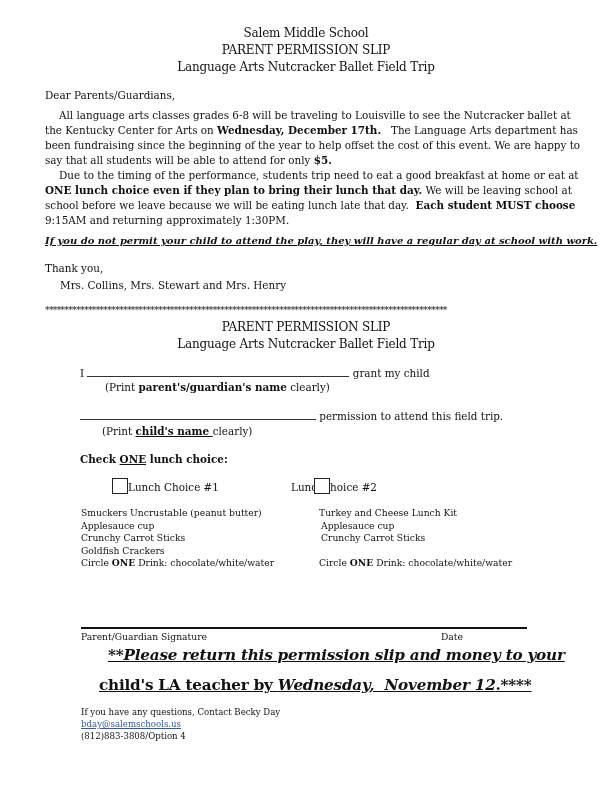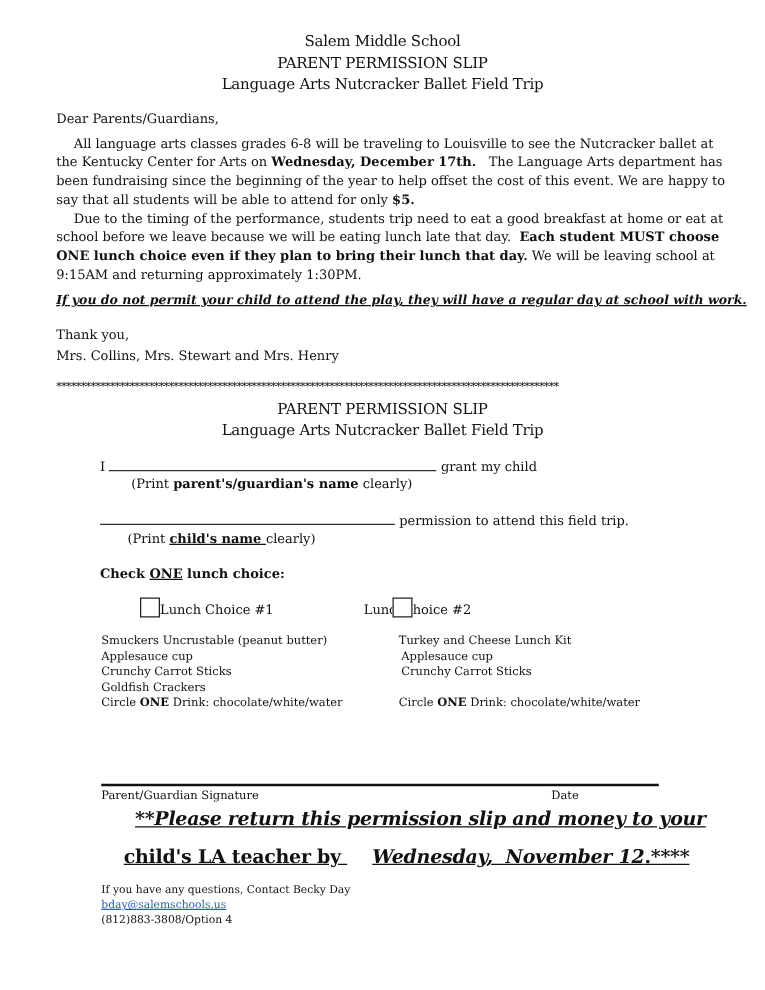--- a/index.html
+++ b/index.html
@@ -42,8 +42,8 @@
 
 <div class="abs" style="left:45px; top:168px;">
   <div class="ln" style="padding-left:14px;">Due to the timing of the performance, students trip need to eat a good breakfast at home or eat at</div>
+  <div class="ln"><span class="b">ONE lunch choice even if they plan to bring their lunch that day.</span><span> We will be leaving school at</span></div>
   <div class="ln"><span style="white-space:pre;">school before we leave because we will be eating lunch late that day.  </span><span class="b">Each student MUST choose</span></div>
-  <div class="ln"><span class="b">ONE lunch choice even if they plan to bring their lunch that day.</span><span> We will be leaving school at</span></div>
   <div class="ln">9:15AM and returning approximately 1:30PM.</div>
 </div>
 

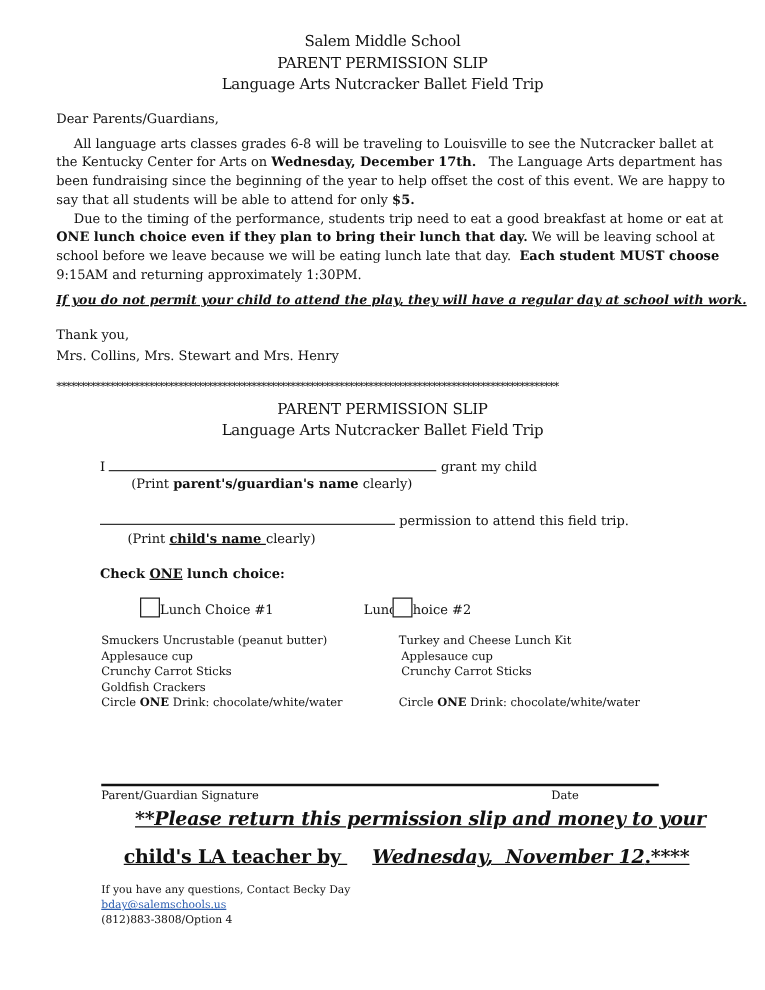--- a/index.html
+++ b/index.html
@@ -50,7 +50,7 @@
 <div class="abs ln ib" style="left:45px; top:233px; font-size:10px;">If you do not permit your child to attend the play, they will have a regular day at school with work.</div>
 
 <div class="abs ln" style="left:45px; top:261px;">Thank you,</div>
-<div class="abs ln" style="left:45px; top:278px;">Mrs. Collins, Mrs. Stewart and Mrs. Henry</div>
+<div class="abs ln" style="left:60px; top:278px;">Mrs. Collins, Mrs. Stewart and Mrs. Henry</div>
 
 <div class="abs sep" style="left:45px; top:305px; width:505px;">*******************************************************************************************************</div>
 

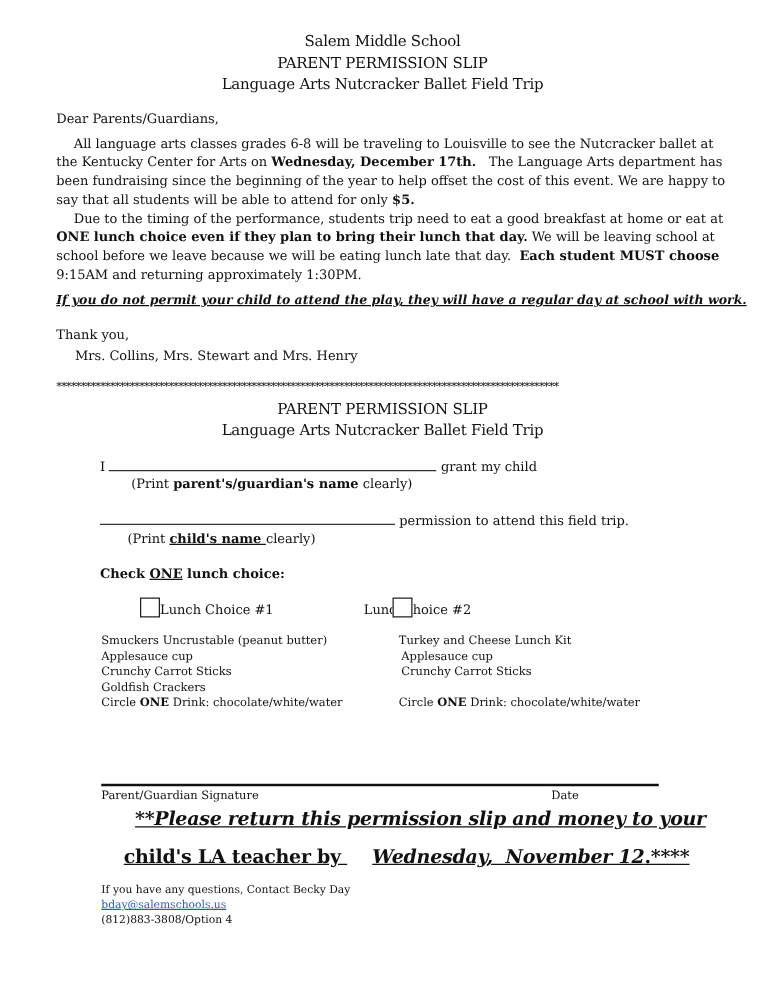--- a/index.html
+++ b/index.html
@@ -100,7 +100,7 @@
 <div class="abs small" style="left:441px; top:631px;">Date</div>
 
 <div class="abs return" style="left:108px; top:646px;font-style:italic;">**Please return this permission slip and money to your</div>
-<div class="abs return" style="left:99px; top:676px;"><span style="white-space:pre;">child's LA teacher by </span><i style="white-space:pre;margin-left:20px;">Wednesday,  November 12</i><span>.****</span></div>
+<div class="abs return" style="left:99px; top:676px;"><span style="white-space:pre;">child's LA teacher by </span><i style="white-space:pre;">Wednesday,  November 12</i><span>.****</span></div>
 
 <div class="abs small" style="left:81px; top:706px; font-size:8.6px; line-height:12px;">
   <div>If you have any questions, Contact Becky Day</div>

